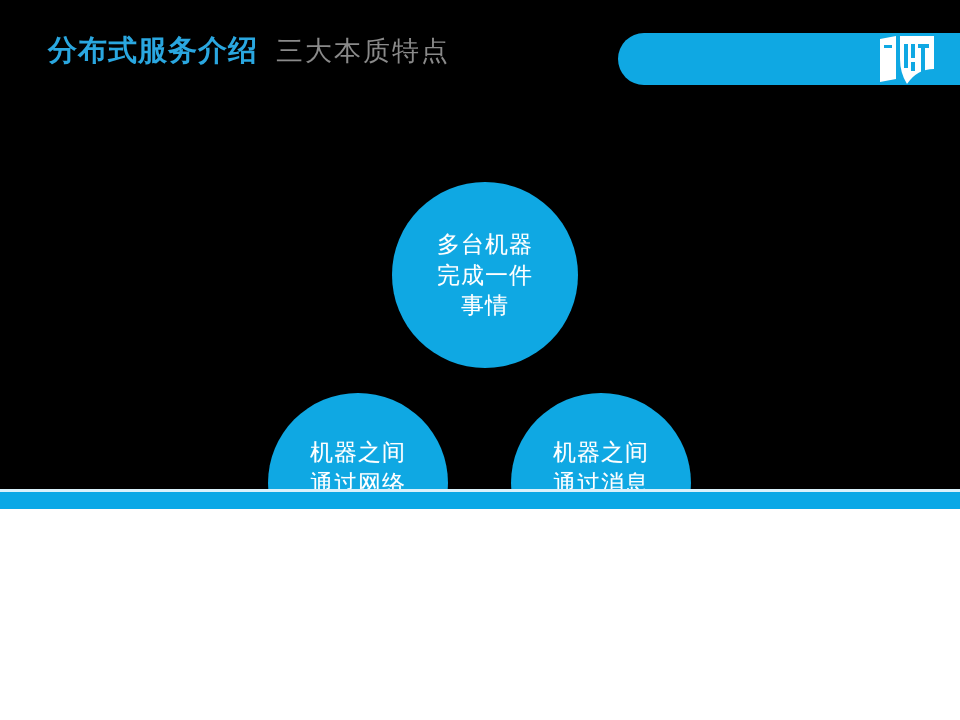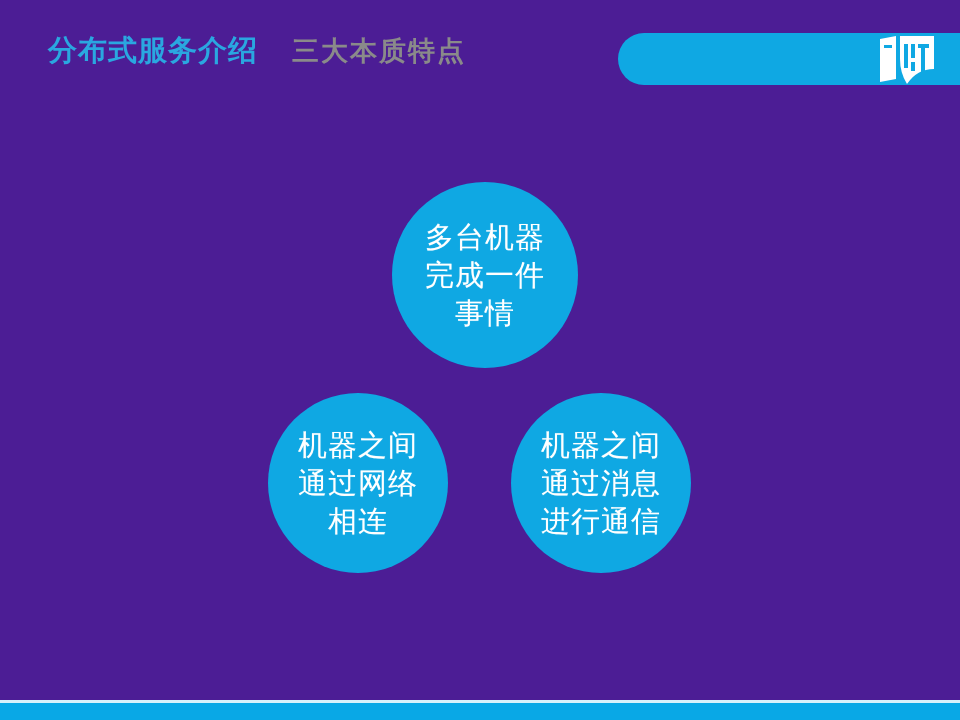--- a/index.html
+++ b/index.html
@@ -17,8 +17,8 @@
   #slide {
     position: relative;
     width: 960px;
-    height: 720px;
-    background: #4c1d95;
+    height: 509px;
+    background: #000000;
     overflow: hidden;
   }
 

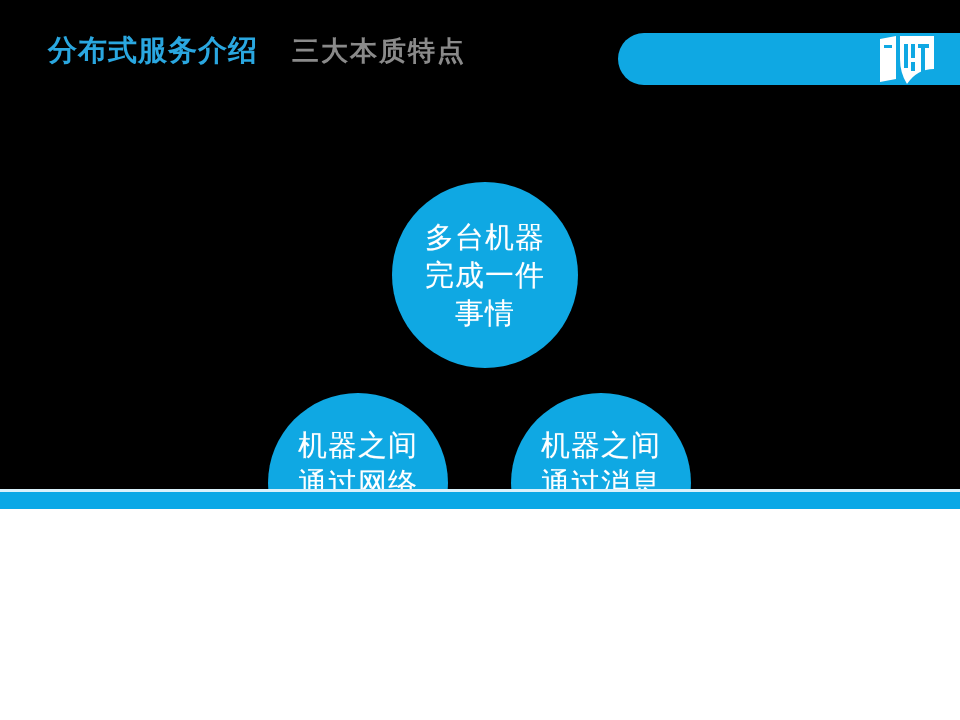--- a/index.html
+++ b/index.html
@@ -41,11 +41,10 @@
   }
   #title-sub {
     font-size: 27px;
-    font-weight: bold;
+    font-weight: normal;
     color: #8a8a8a;
     letter-spacing: 2px;
     line-height: 1;
-    margin-left: 16px;
   }
 
   

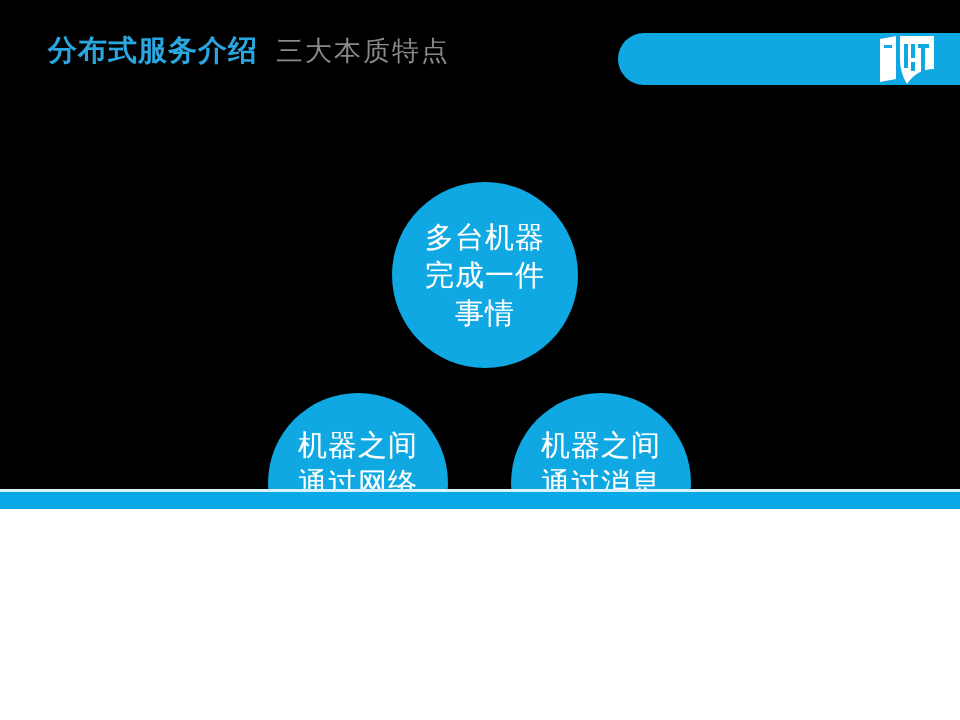--- a/index.html
+++ b/index.html
@@ -105,7 +105,7 @@
     box-sizing: border-box;
   }
   .circle-text {
-    font-size: 29px;
+    font-size: 23px;
     line-height: 1.32;
     letter-spacing: 1px;
     white-space: pre-line;

